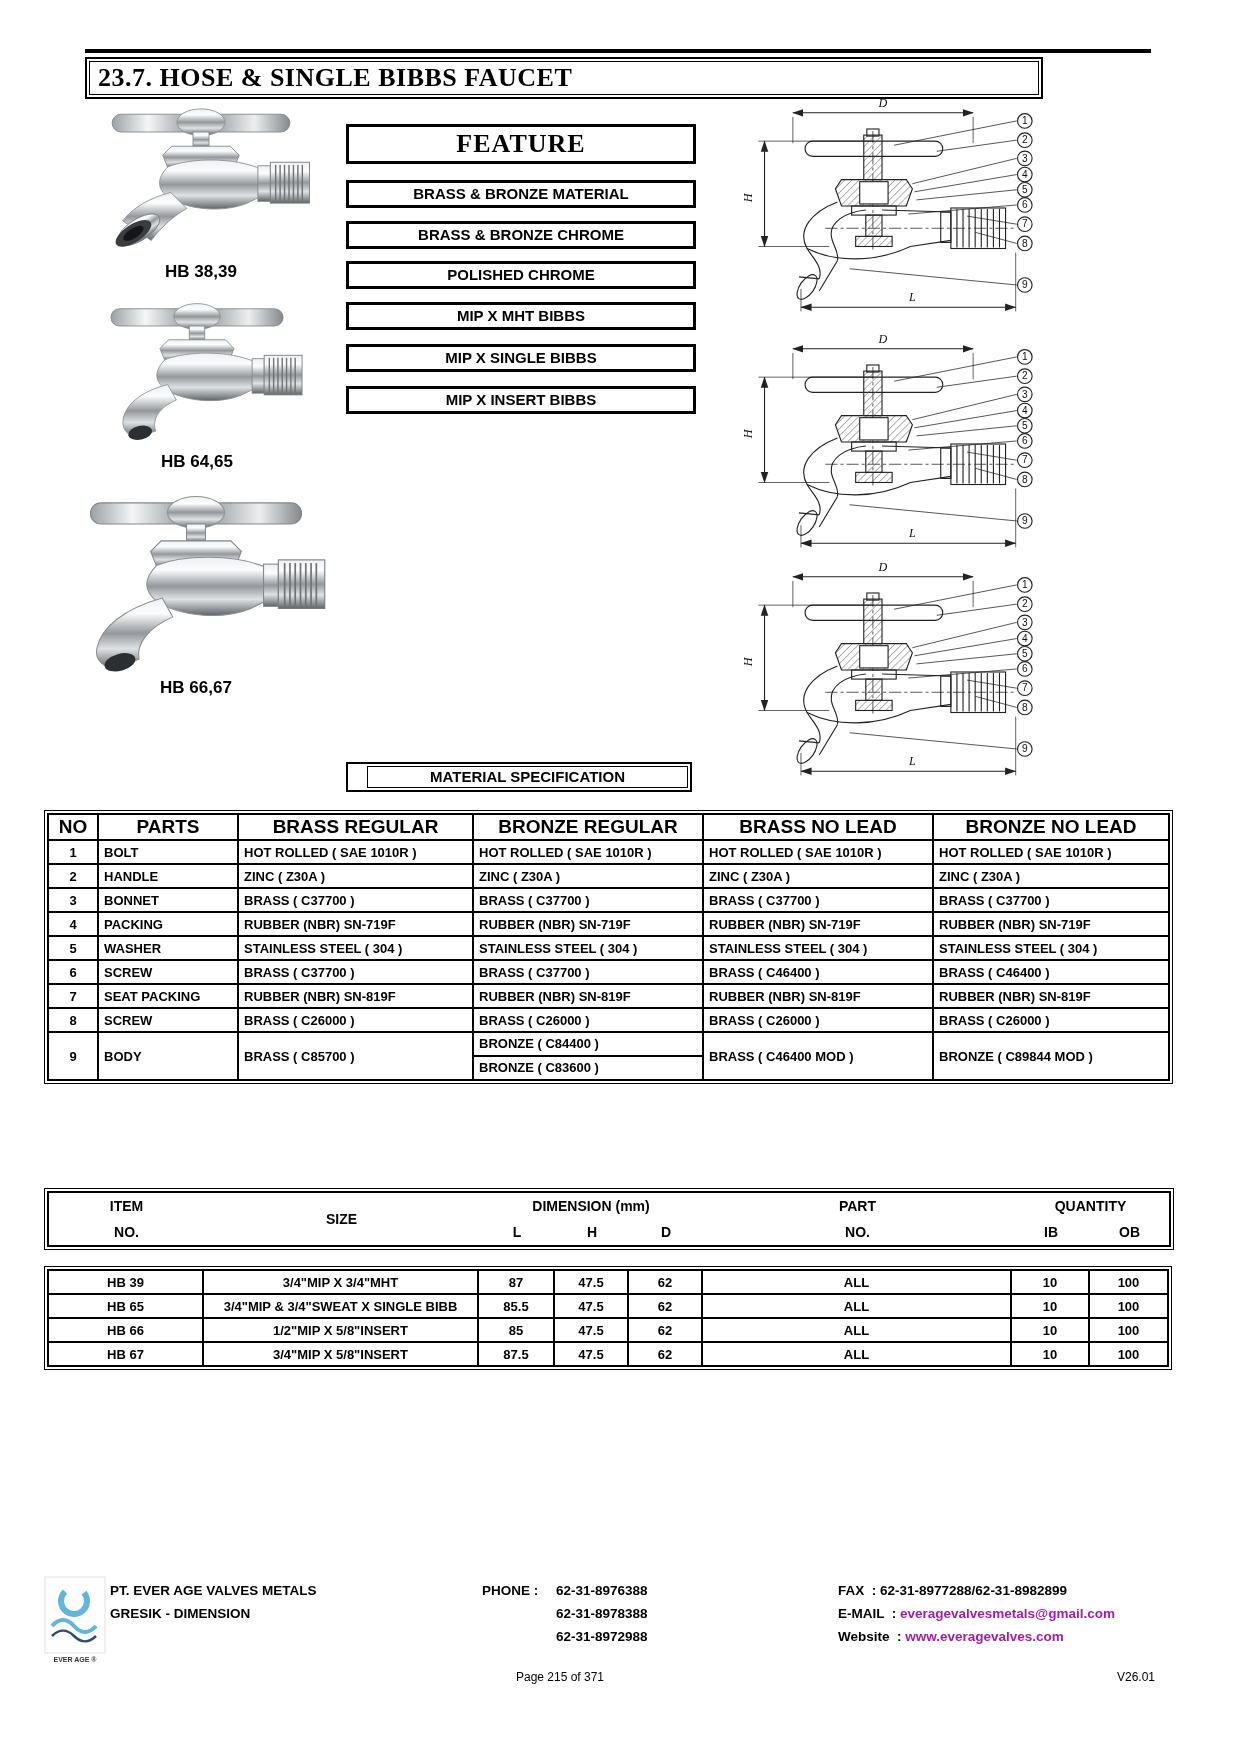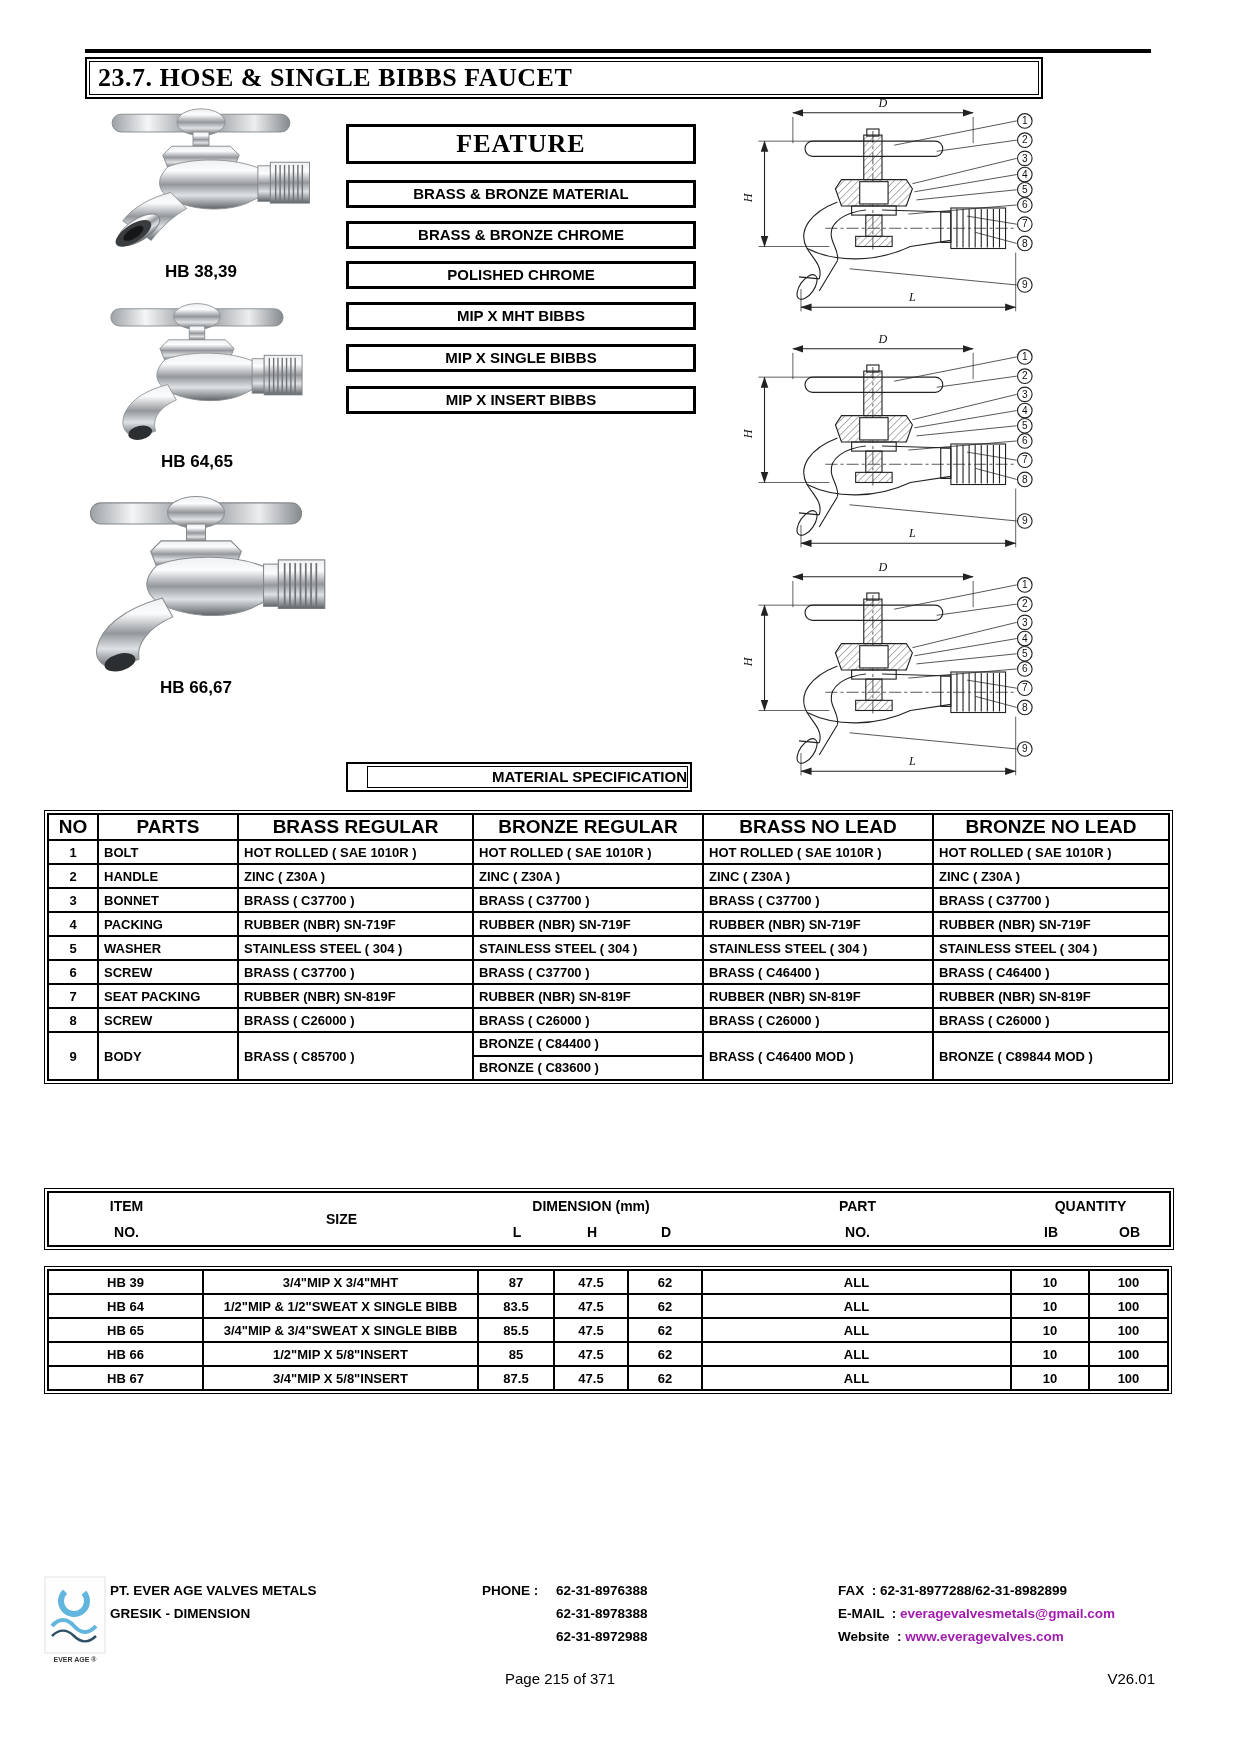--- a/index.html
+++ b/index.html
@@ -38,7 +38,7 @@
 
   
   .mspec-wrap{position:absolute;left:346px;top:762px;width:338px;border:2px solid #000;padding:2px;}
-  .mspec-inner{border:1px solid #000;height:20px;line-height:20px;text-align:right;font-weight:bold;font-size:15px;margin-left:17px;}
+  .mspec-inner{border:1px solid #000;height:20px;line-height:20px;text-align:center;font-weight:bold;font-size:15px;margin-left:17px;}
   .mtable-wrap{position:absolute;left:44px;top:810px;border:1px solid #000;padding:2px;background:#fff;}
   .mtable{border-collapse:collapse;table-layout:fixed;width:1121px;}
   .mtable th{border:2px solid #000;font-size:19px;font-weight:bold;height:24px;padding:0 4px;}

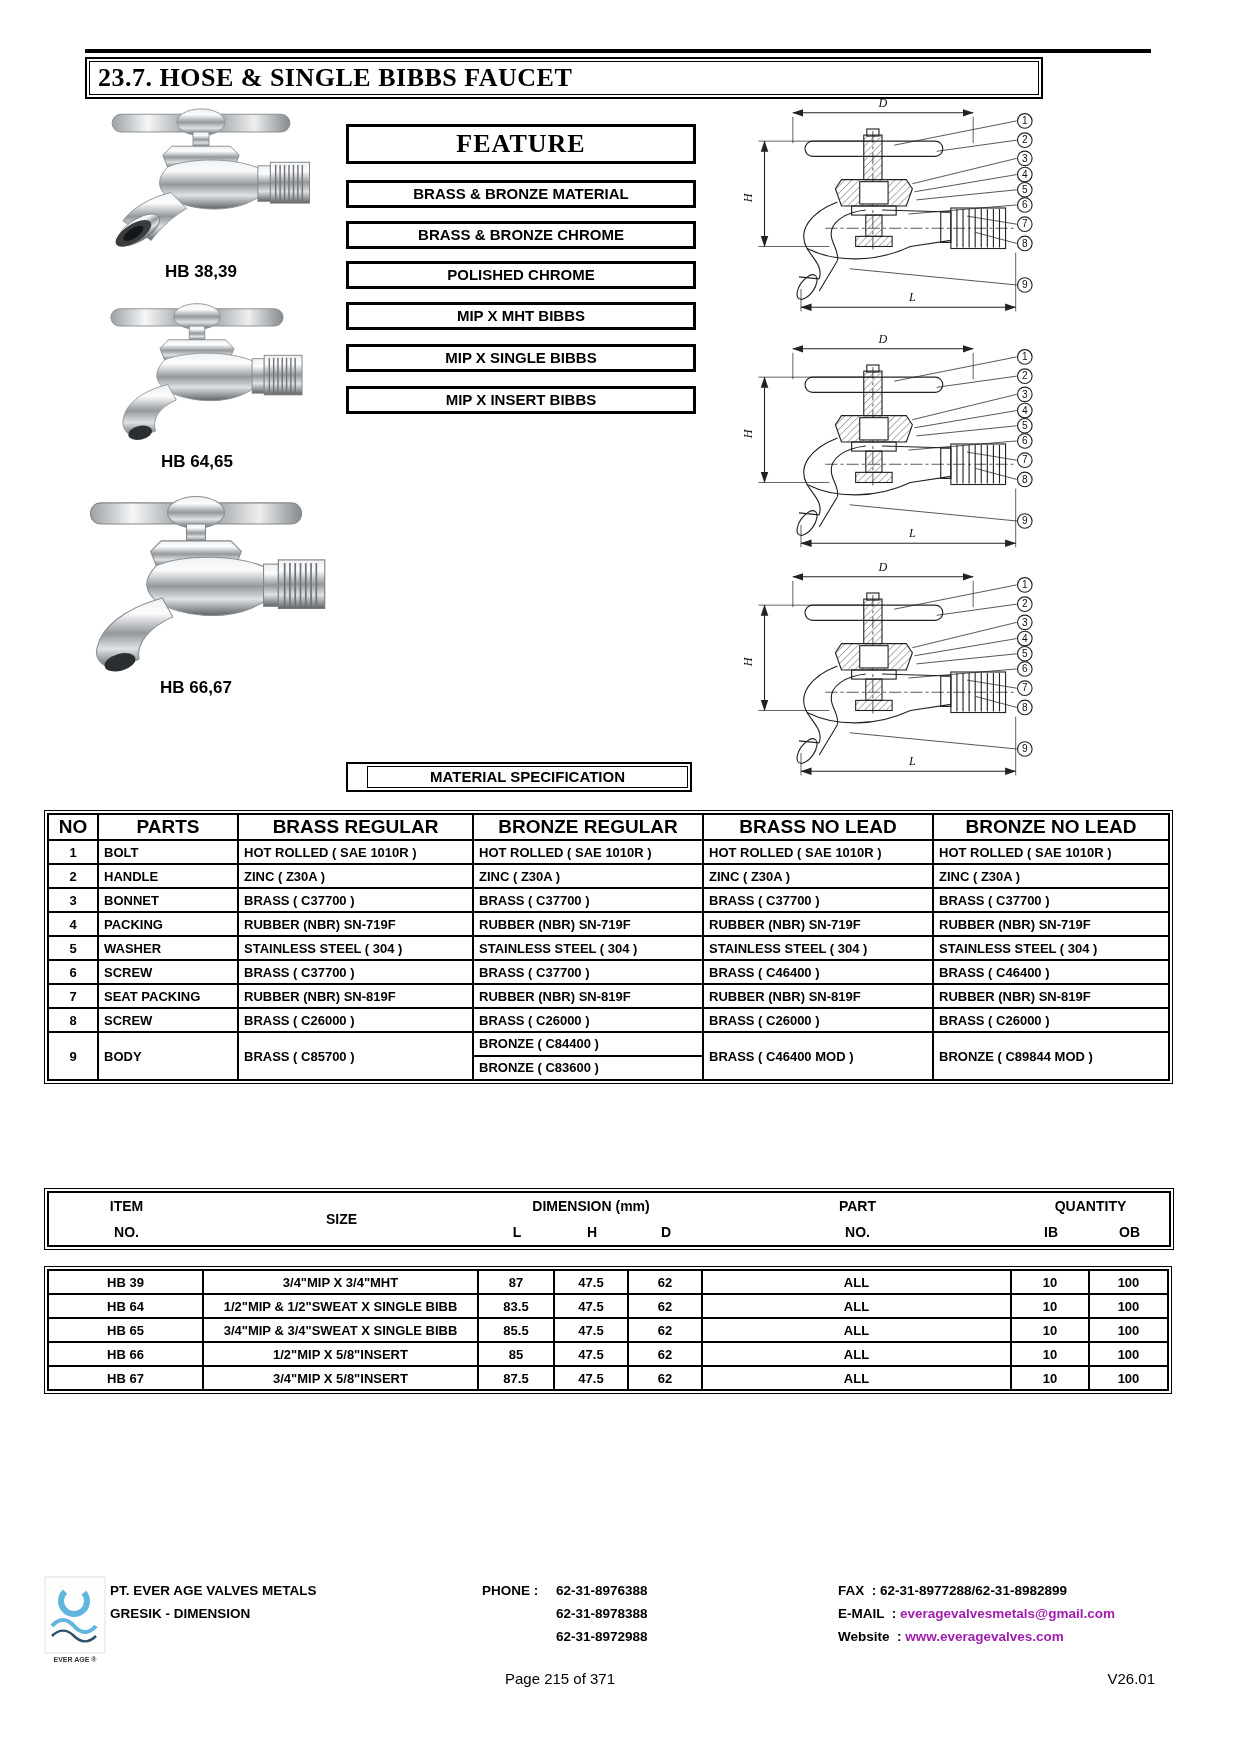--- a/index.html
+++ b/index.html
@@ -579,16 +579,6 @@
             <td>100</td>
           </tr>
           <tr>
-            <td>HB 64</td>
-            <td>1/2"MIP &amp; 1/2"SWEAT X SINGLE BIBB</td>
-            <td>83.5</td>
-            <td>47.5</td>
-            <td>62</td>
-            <td>ALL</td>
-            <td>10</td>
-            <td>100</td>
-          </tr>
-          <tr>
             <td>HB 65</td>
             <td>3/4"MIP &amp; 3/4"SWEAT X SINGLE BIBB</td>
             <td>85.5</td>

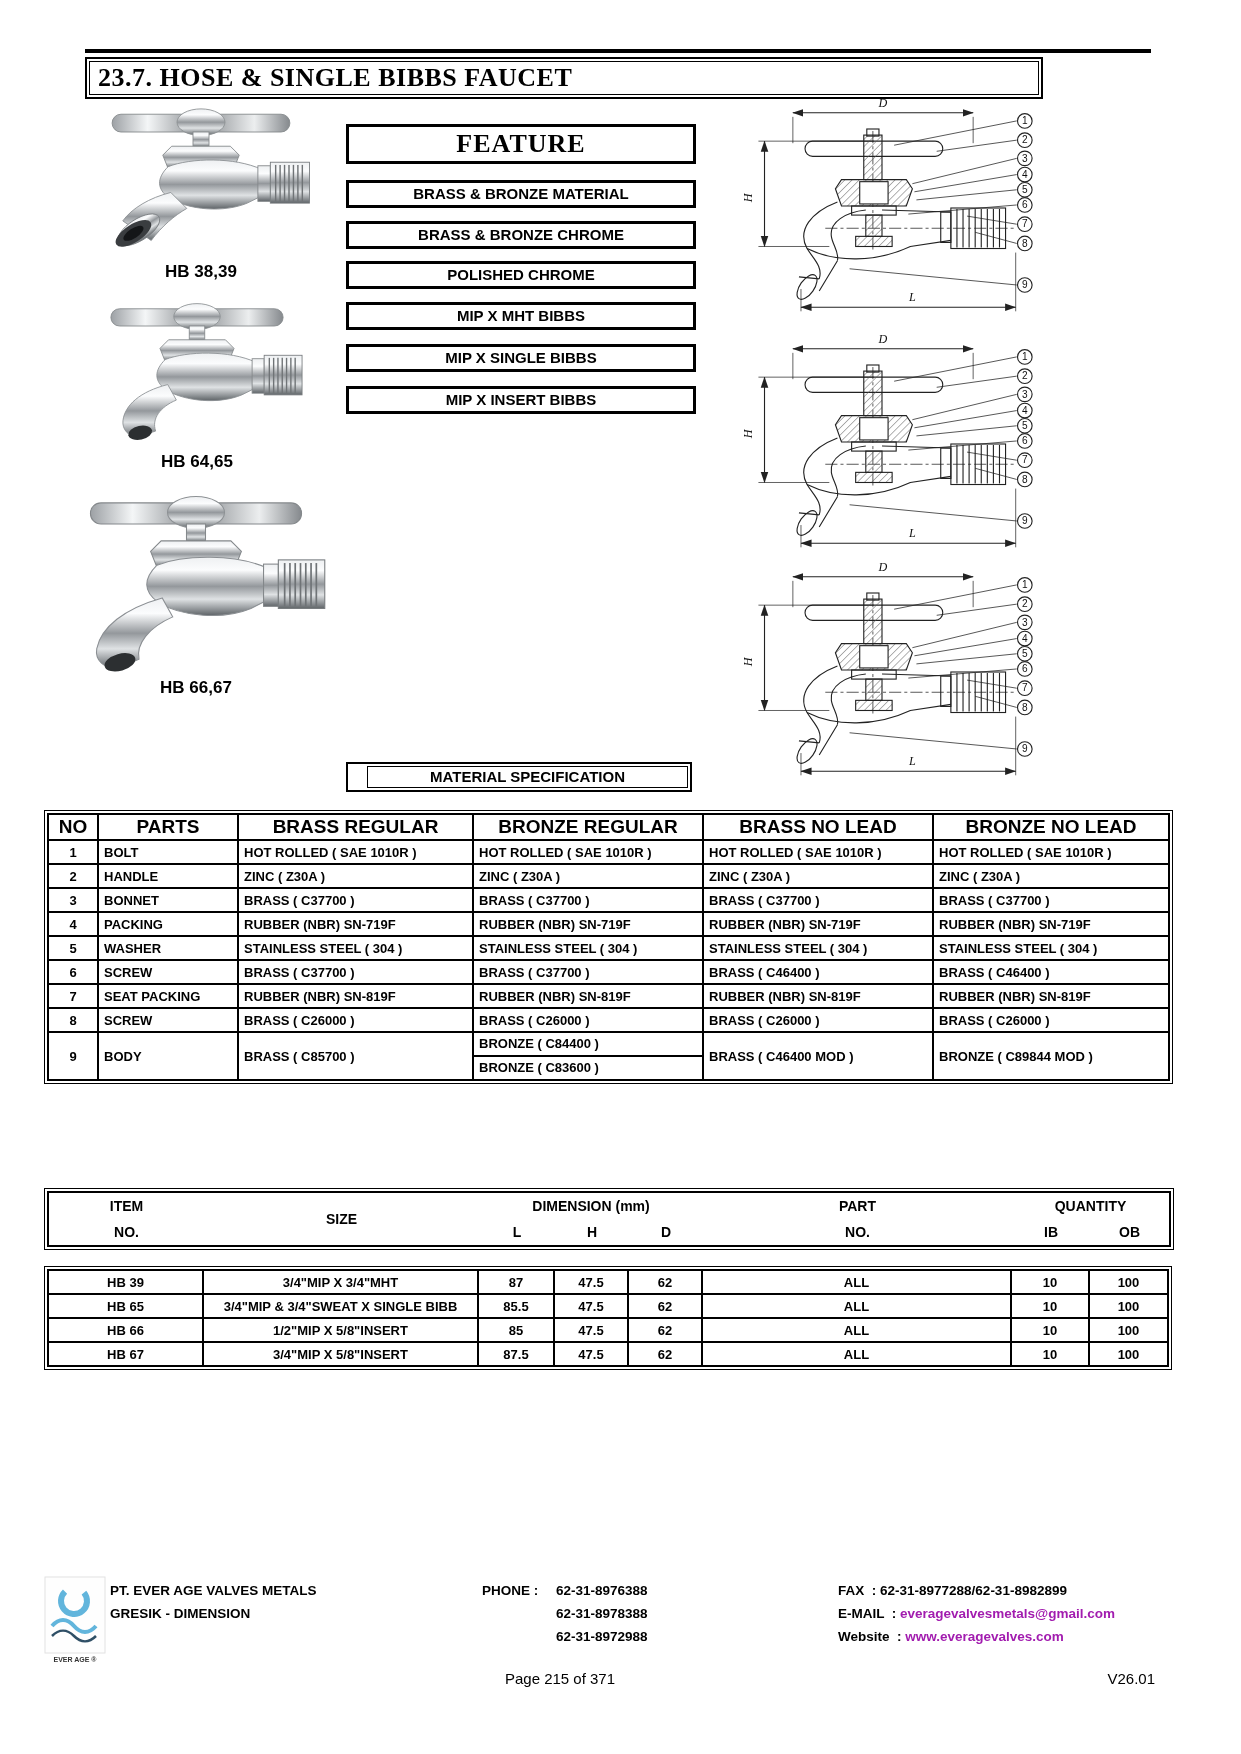--- a/index.html
+++ b/index.html
@@ -60,7 +60,7 @@
   .ft{position:absolute;font-weight:bold;font-size:13.5px;white-space:nowrap;}
   .ft a{color:#a21caf;text-decoration:none;}
   .logo-box{position:absolute;left:44px;top:1576px;width:64px;height:90px;}
-  .pgline{position:absolute;font-size:15px;font-weight:normal;}
+  .pgline{position:absolute;font-size:12px;font-weight:normal;}
 </style>
 </head>
 <body>

